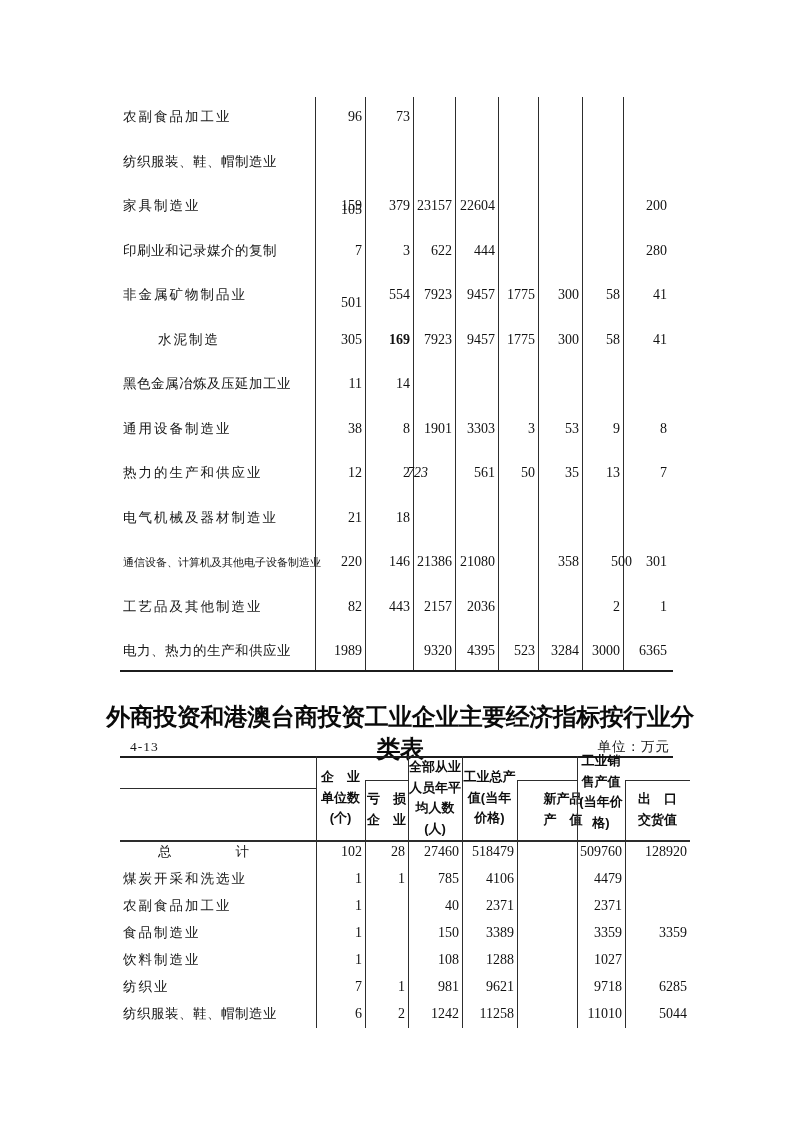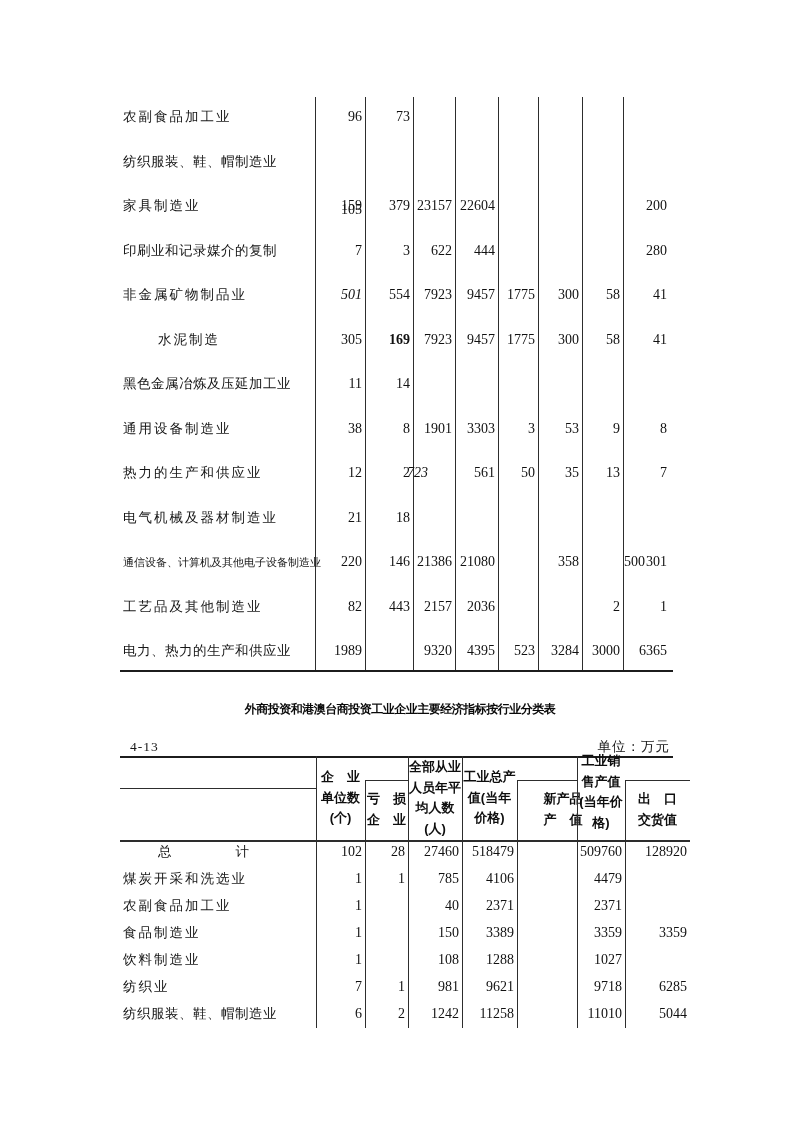--- a/index.html
+++ b/index.html
@@ -59,7 +59,7 @@
       <div class="num" style="left: 456px; top: 241.5px; width: 39px;">444</div>
       <div class="num" style="left: 624px; top: 241.5px; width: 43px;">280</div>
       <div class="lbl" style="left: 123px; top: 286px;">非金属矿物制品业</div>
-      <div class="num" style="left: 316px; top: 286px; width: 46px; font-style: italic;">501</div>
+      <div class="num" style="left: 316px; top: 294px; width: 46px;">501</div>
       <div class="num" style="left: 366px; top: 286px; width: 44px;">554</div>
       <div class="num" style="left: 414px; top: 286px; width: 38px;">7923</div>
       <div class="num" style="left: 456px; top: 286px; width: 39px;">9457</div>

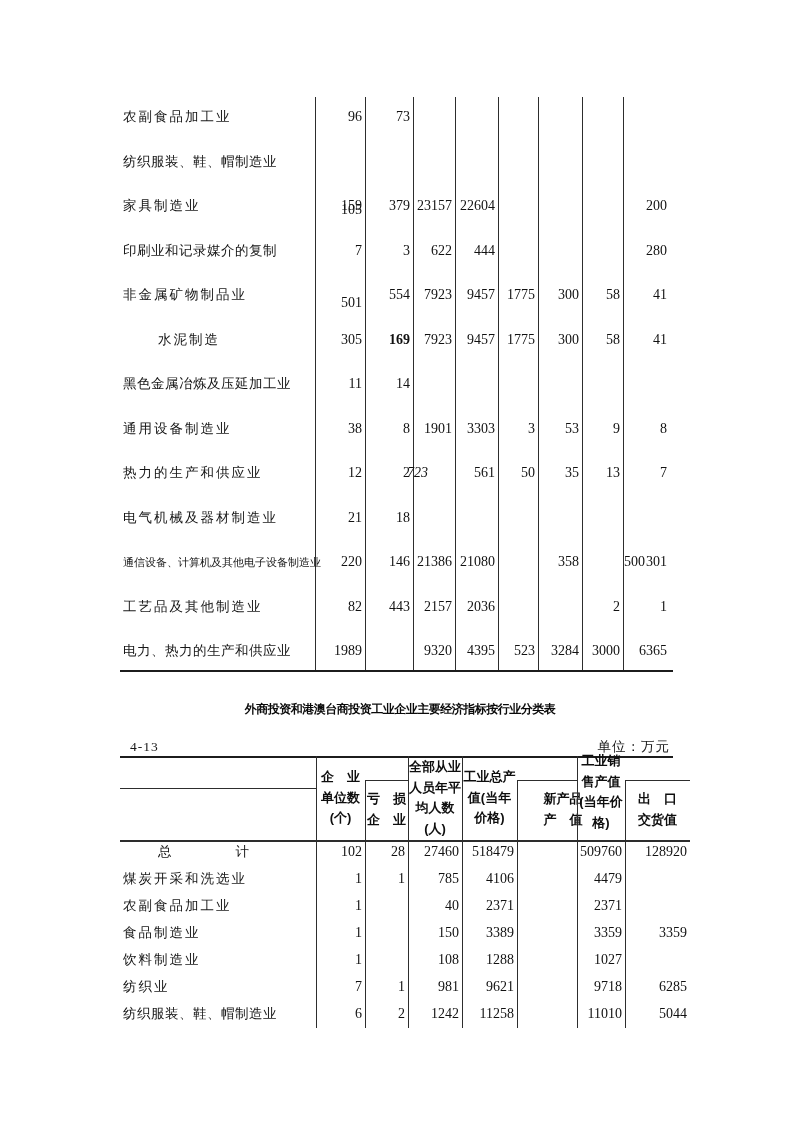--- a/index.html
+++ b/index.html
@@ -106,7 +106,7 @@
       <div class="num" style="left: 414px; top: 553px; width: 38px;">21386</div>
       <div class="num" style="left: 456px; top: 553px; width: 39px;">21080</div>
       <div class="num" style="left: 539px; top: 553px; width: 40px;">358</div>
-      <div class="num" style="left: 608px; top: 553px; width: 37px;">500</div>
+      <div class="num" style="left: 595px; top: 553px; width: 37px;">500</div>
       <div class="num" style="left: 624px; top: 553px; width: 43px;">301</div>
       <div class="lbl" style="left: 123px; top: 597.5px;">工艺品及其他制造业</div>
       <div class="num" style="left: 316px; top: 597.5px; width: 46px;">82</div>

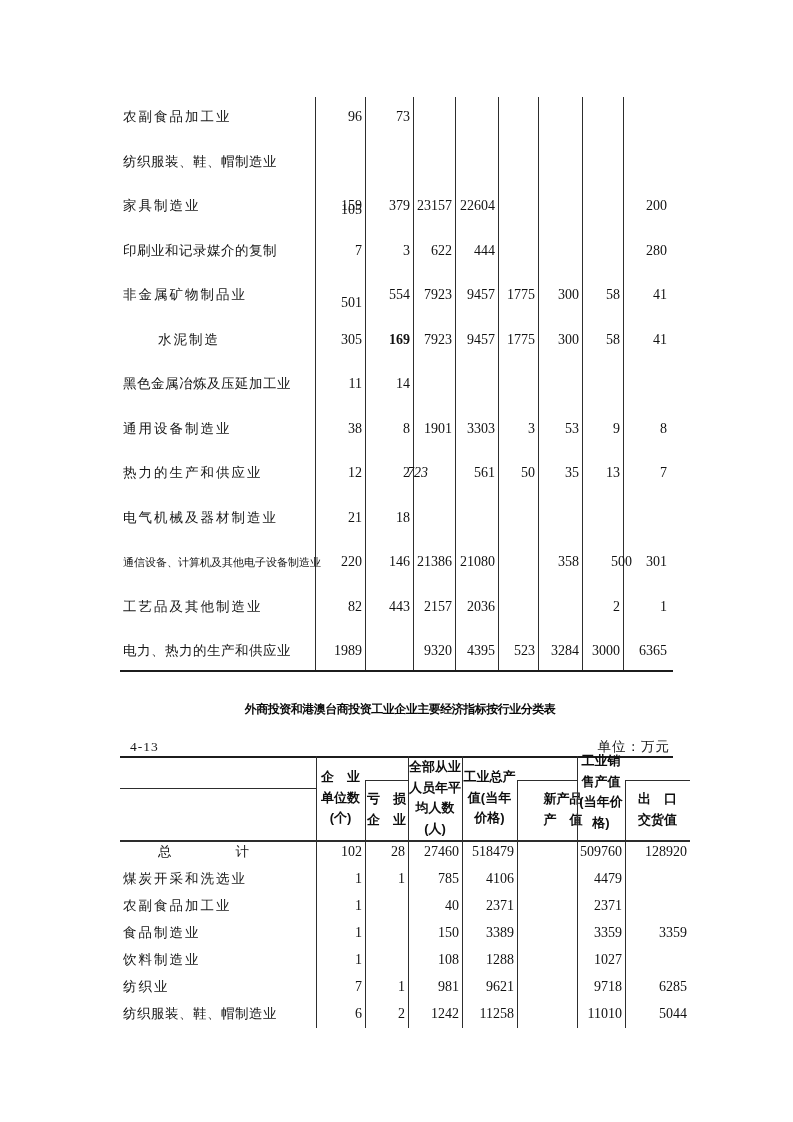--- a/index.html
+++ b/index.html
@@ -18,7 +18,7 @@
          text-align:center;font-family:"Liberation Sans",sans-serif;font-weight:bold;
          font-size:13px;line-height:20.5px;white-space:pre-line;color:#0e0e0e;}
   .title{position:absolute;left:100px;top:701px;width:600px;text-align:center;
-         font-family:"Liberation Sans",sans-serif;font-weight:bold;font-size:12px;
+         font-family:"Liberation Sans",sans-serif;font-weight:bold;font-size:24px;
          letter-spacing:-0.5px;color:#0a0a0a;}
   .tabnum{position:absolute;left:130px;top:739px;font-size:13.5px;letter-spacing:1px;}
   .unit{position:absolute;left:560px;top:738px;width:110px;text-align:right;

